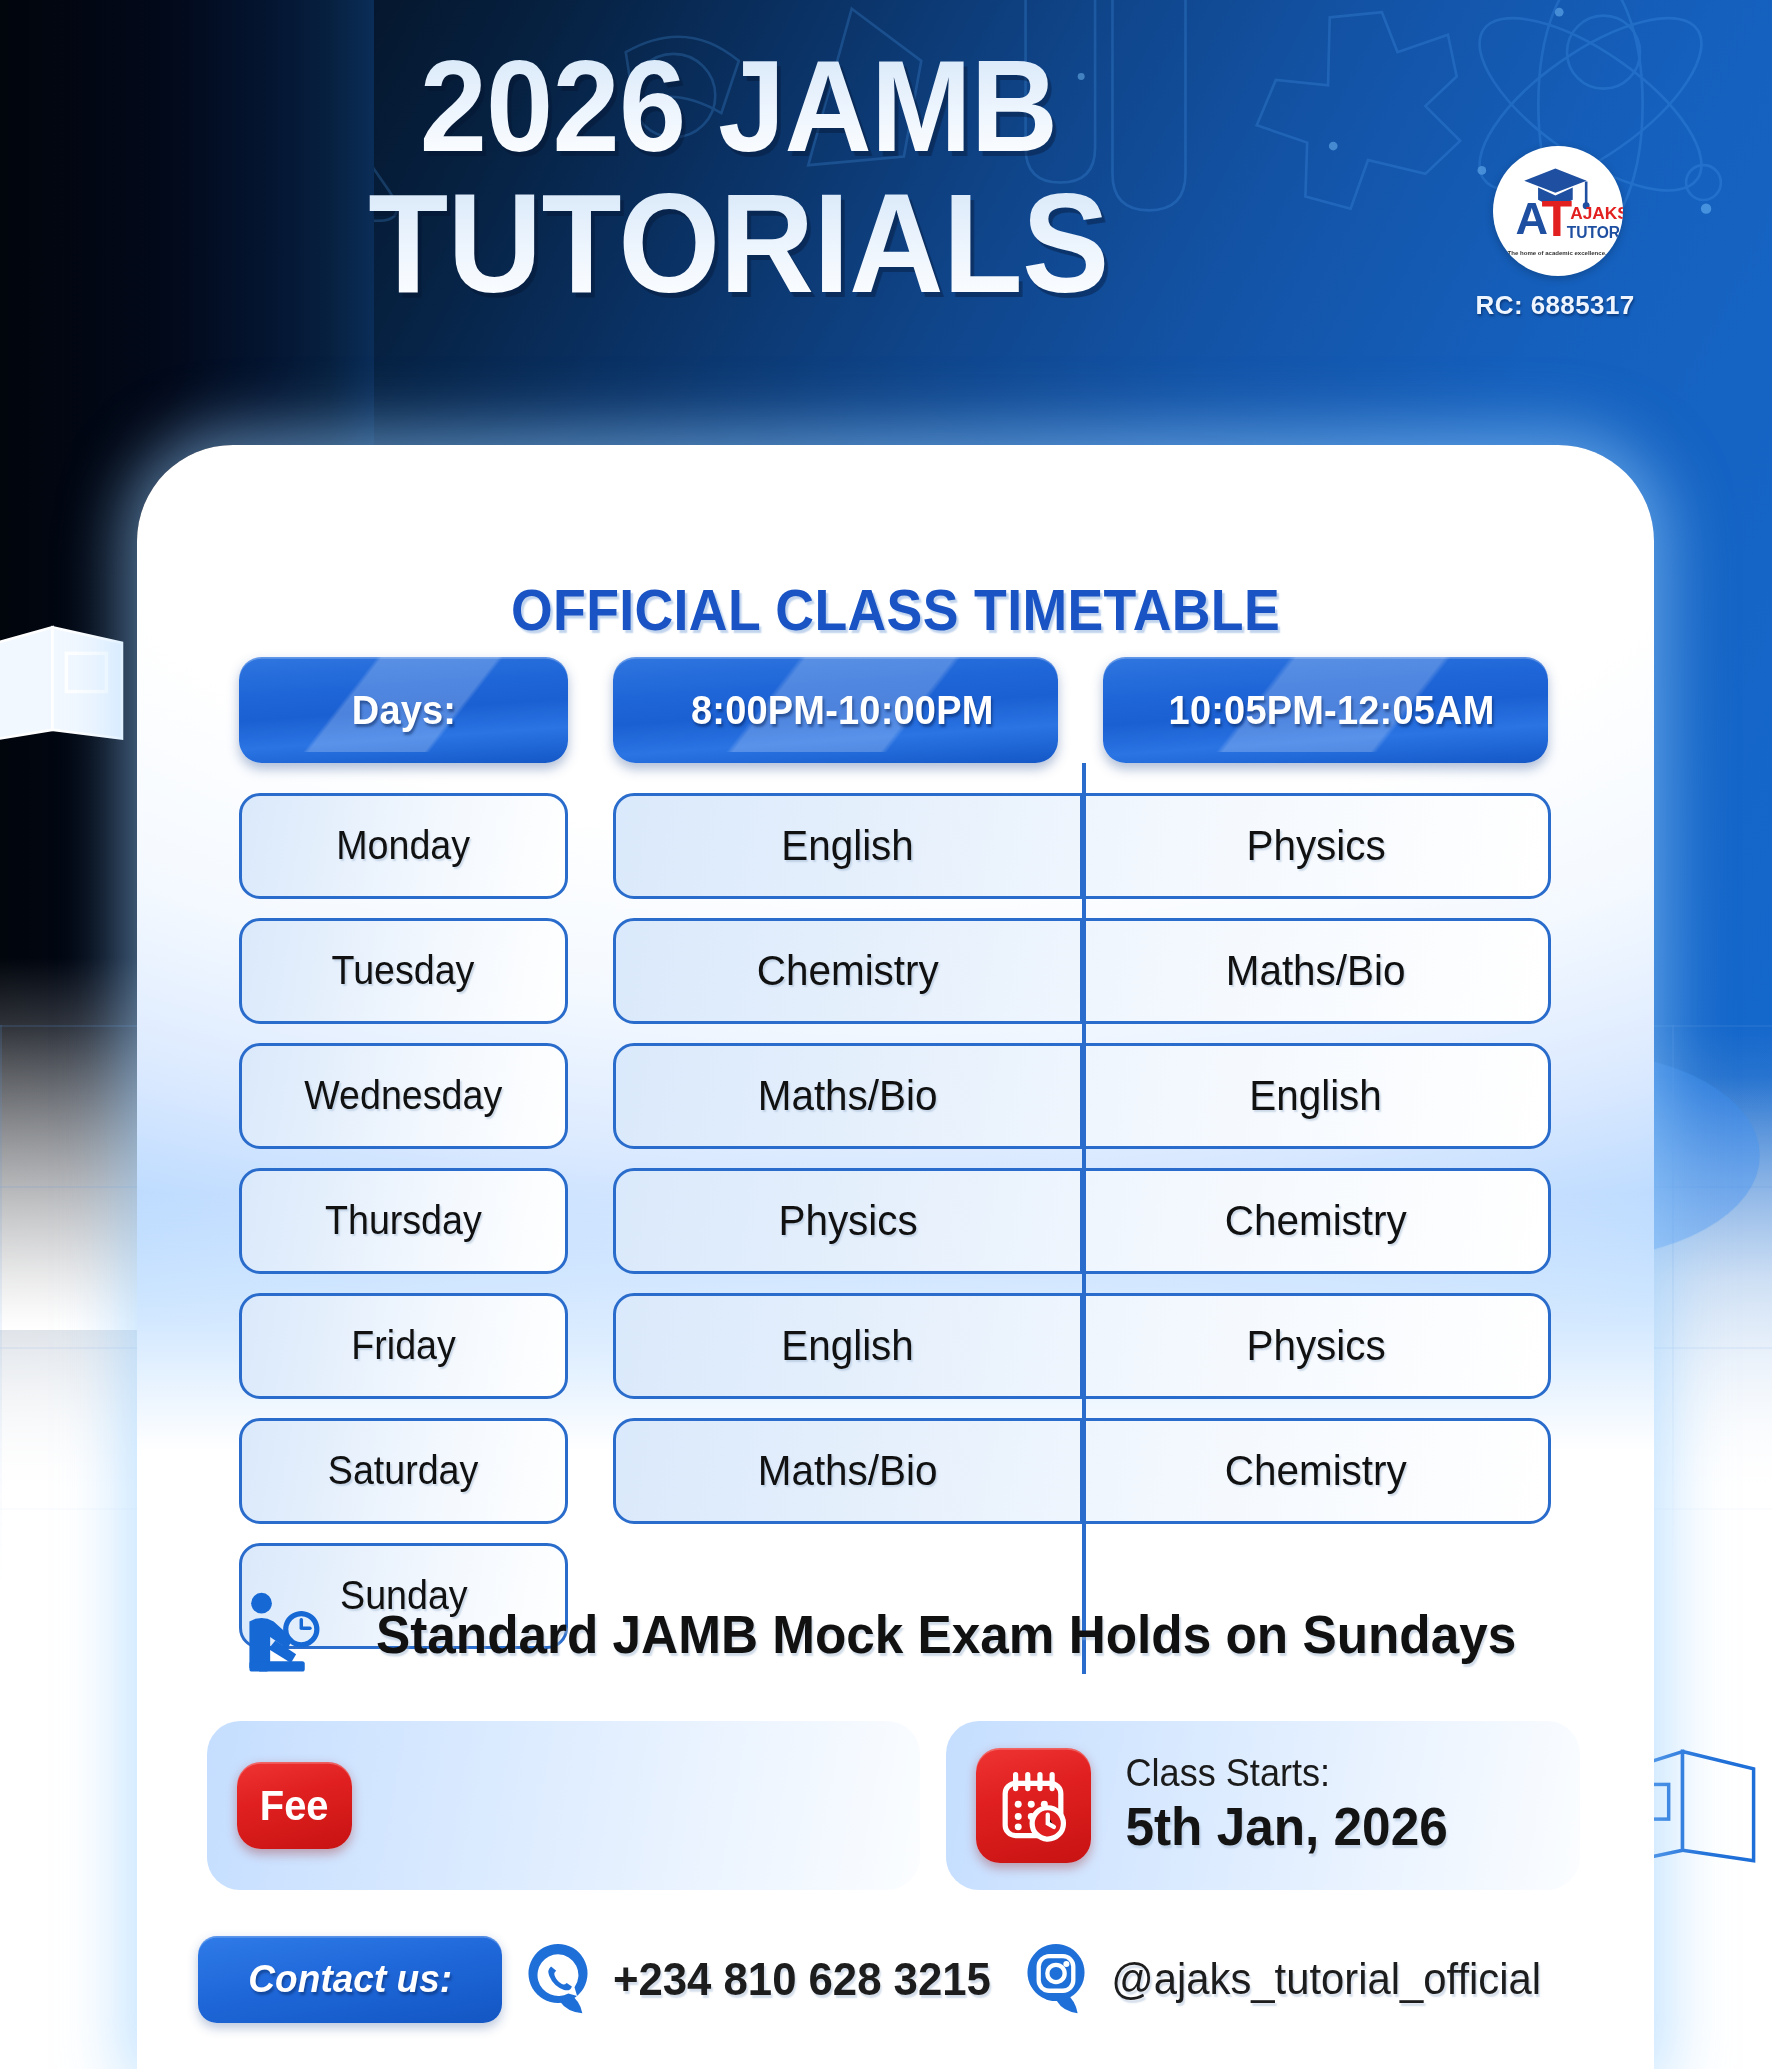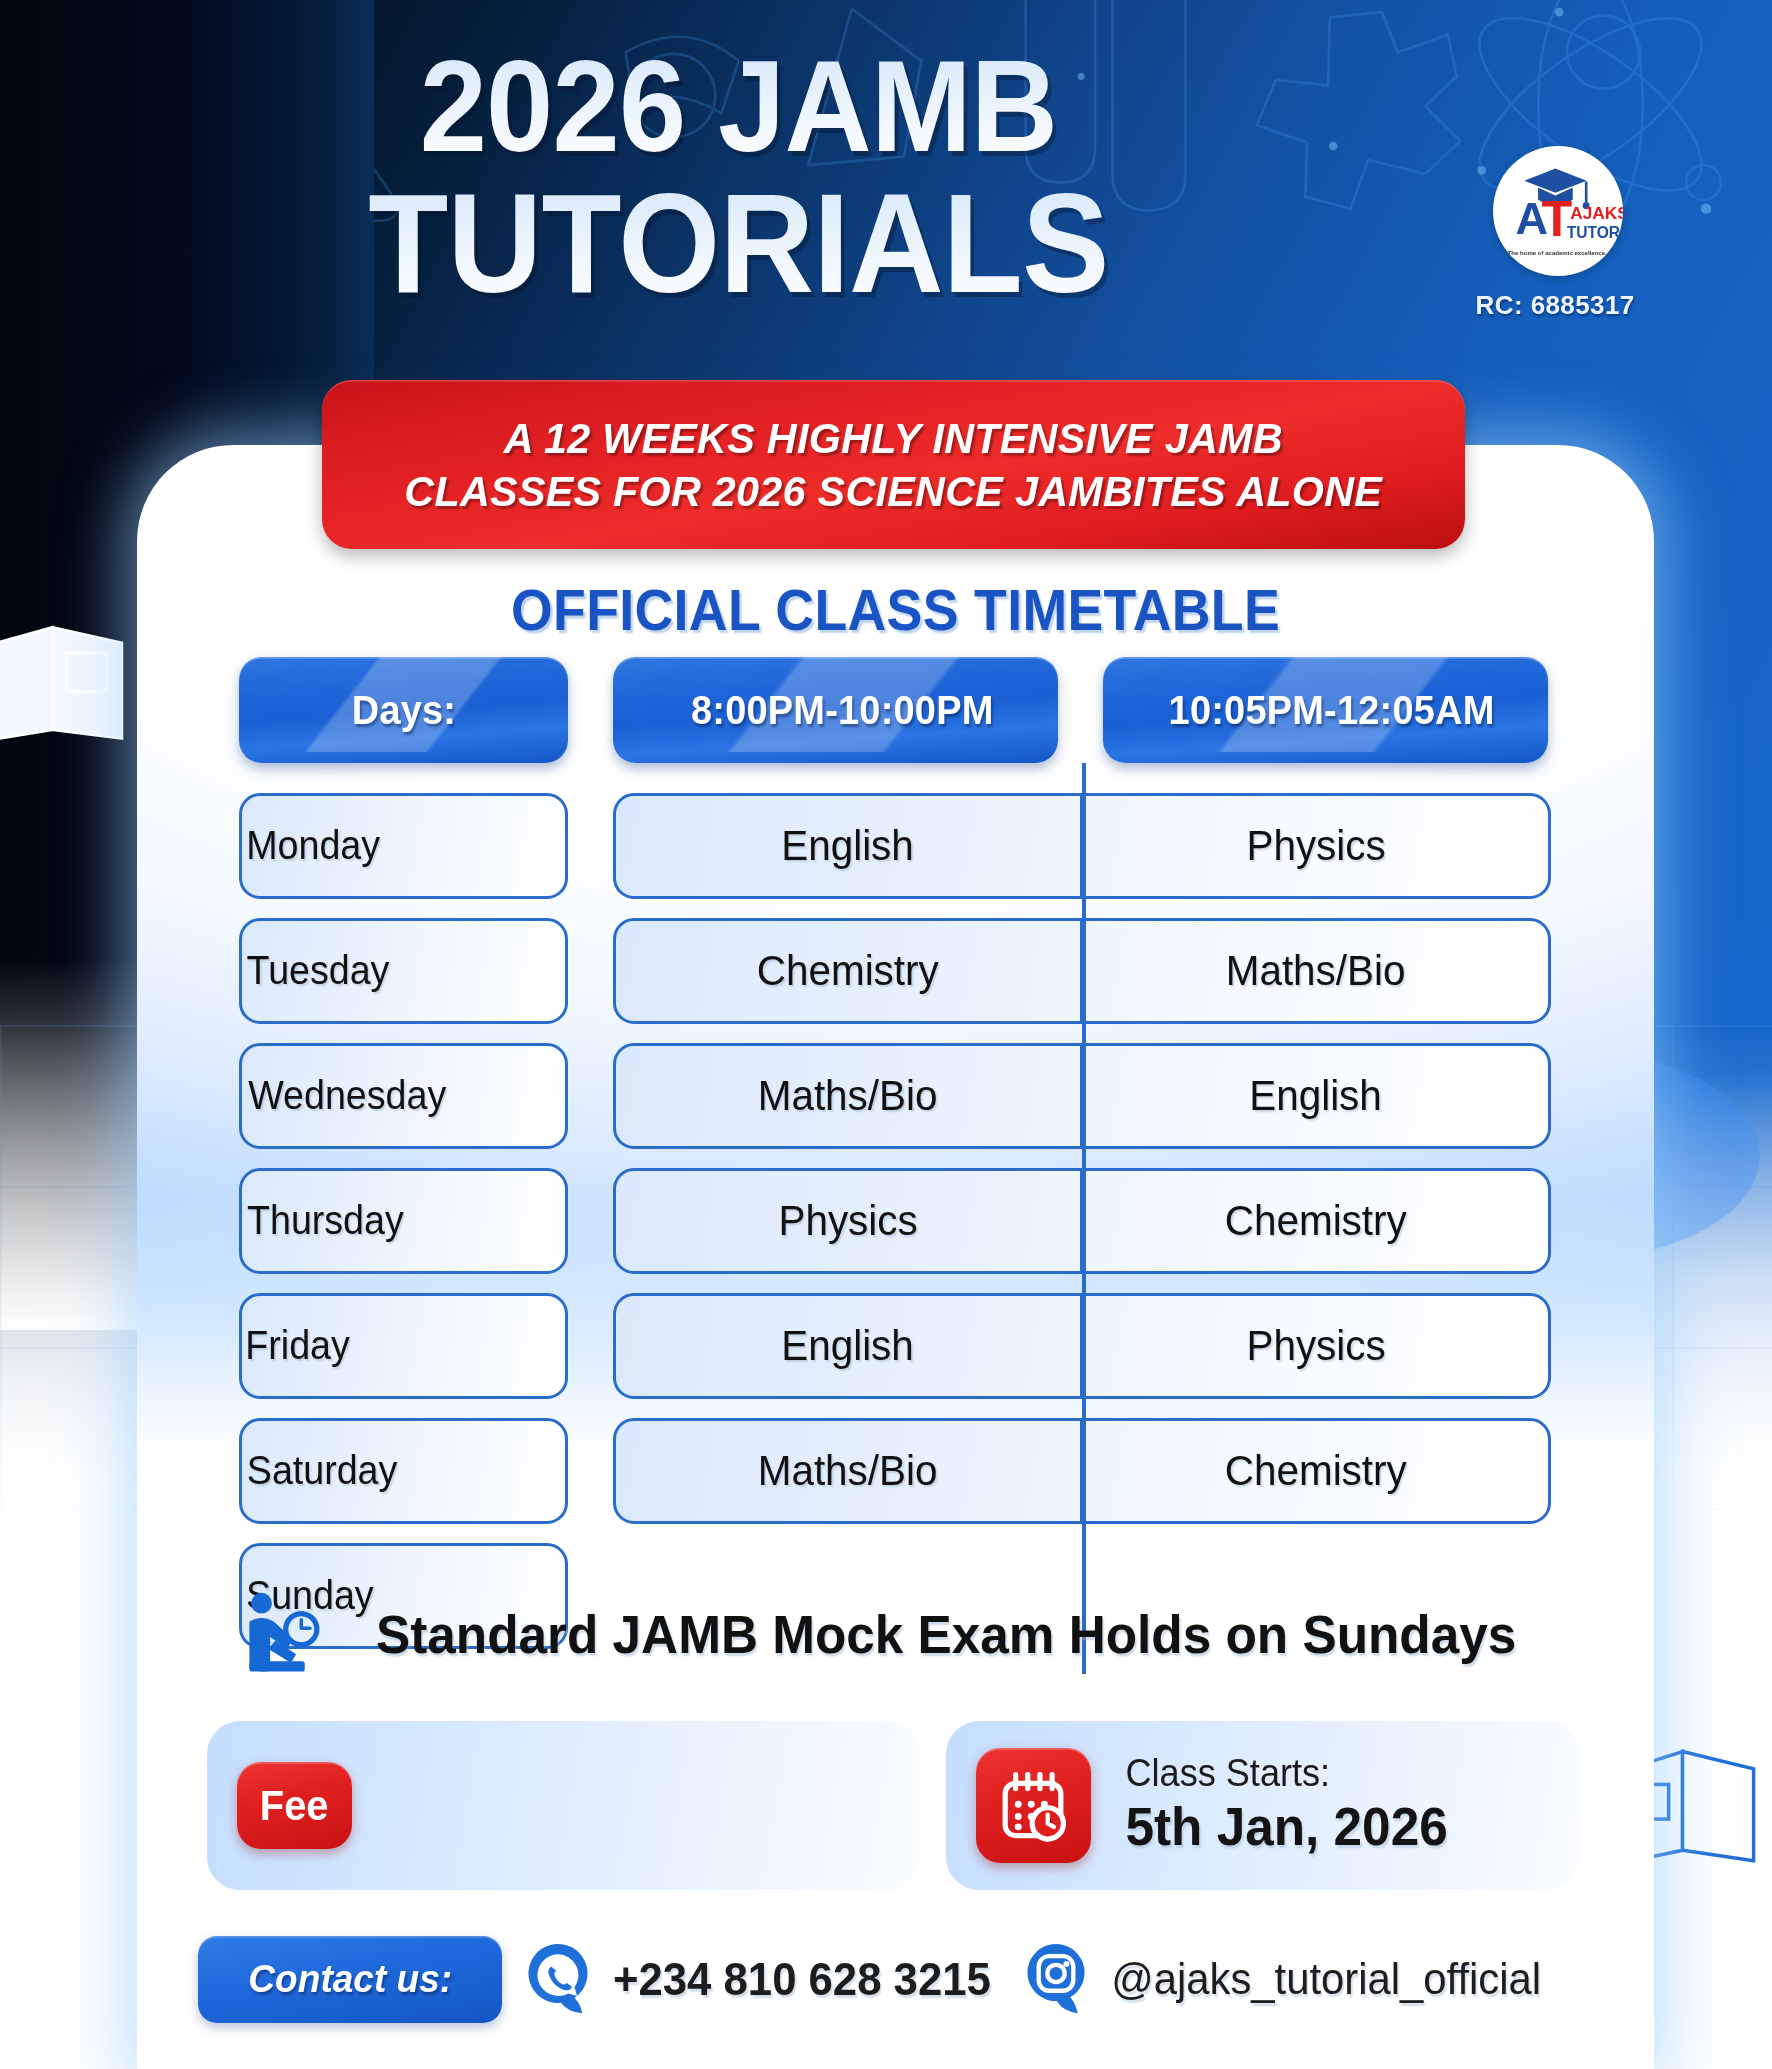--- a/index.html
+++ b/index.html
@@ -384,12 +384,6 @@
 
   <div class="card"></div>
 
-  <div class="red-banner">
-    <div class="red-banner-text">
-      <div>A 12 WEEKS HIGHLY INTENSIVE JAMB</div>
-      <div>CLASSES FOR 2026 SCIENCE JAMBITES ALONE</div>
-    </div>
-  </div>
 
   <div class="tt-title">OFFICIAL CLASS TIMETABLE</div>
 

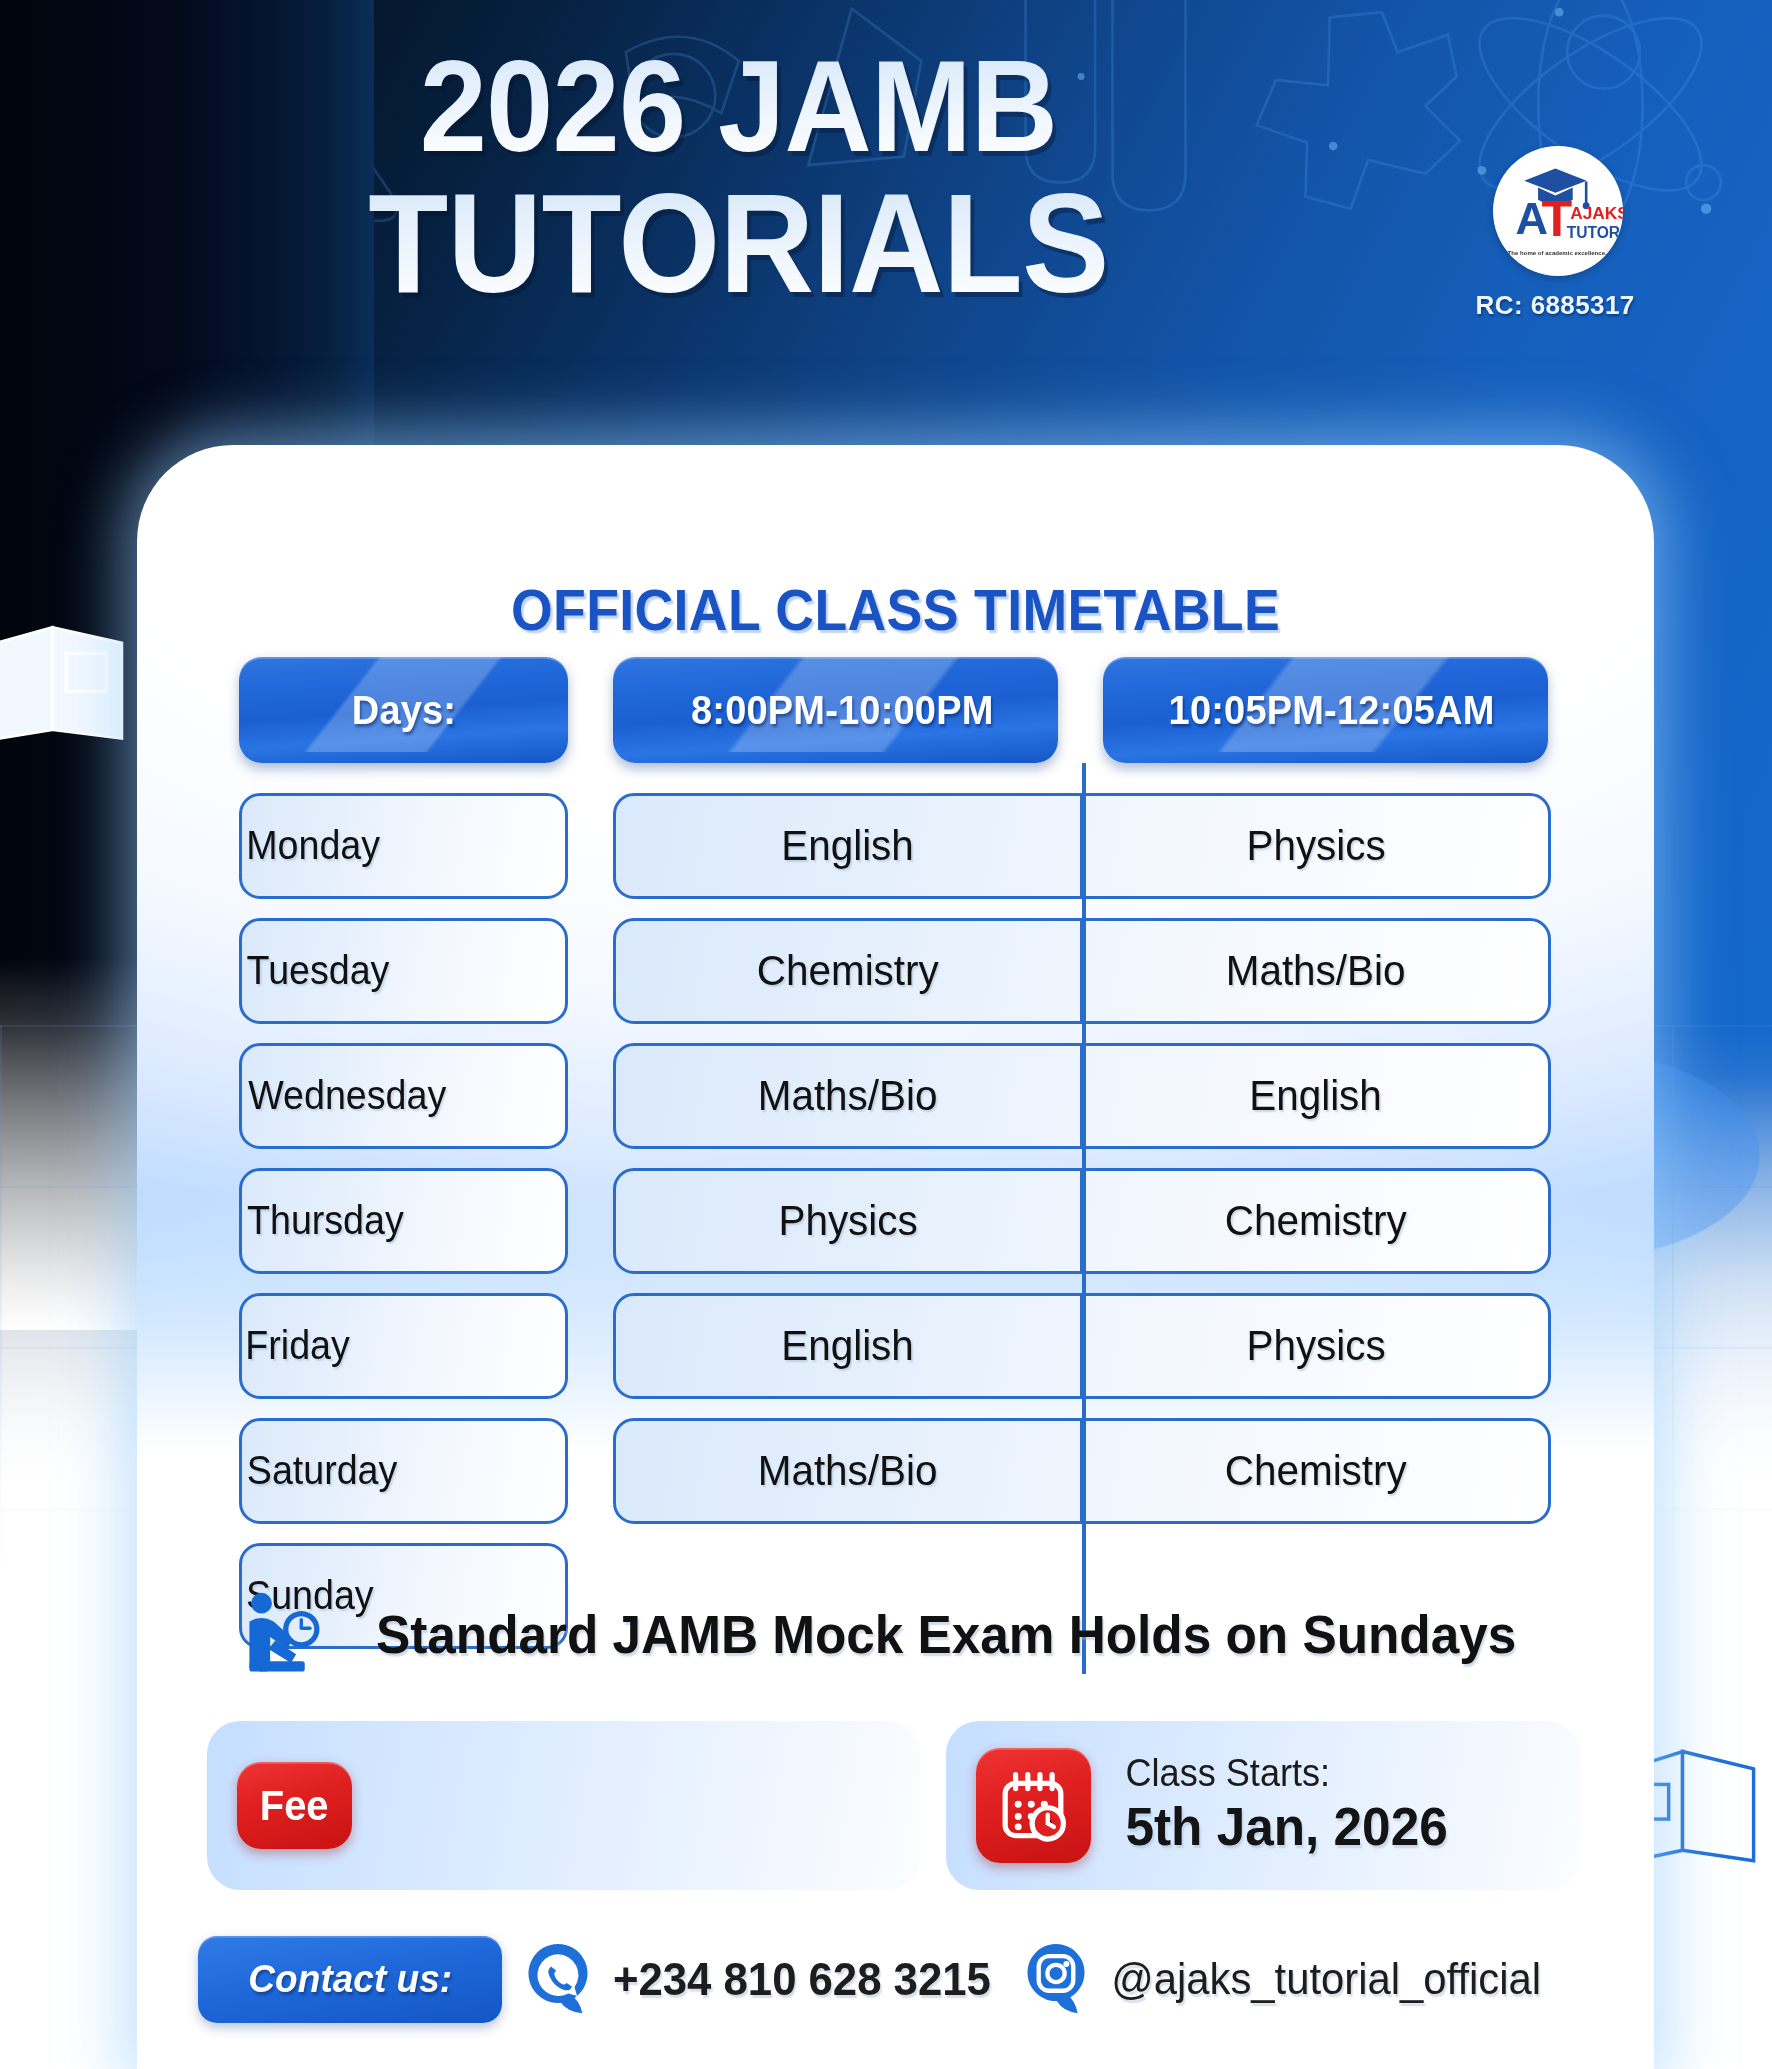--- a/index.html
+++ b/index.html
@@ -173,7 +173,7 @@
   .cell {
     border: 3.5px solid #2a6ccb; border-radius: 21px;
     background: linear-gradient(100deg, #dae9fb 0%, #e6f0fc 30%, #f3f8fe 60%, #ffffff 100%);
-    display: flex; align-items: center; 
+    display: flex; align-items: center; justify-content: center;
     position: relative;
   }
   .cell-day { width: 329px; }

